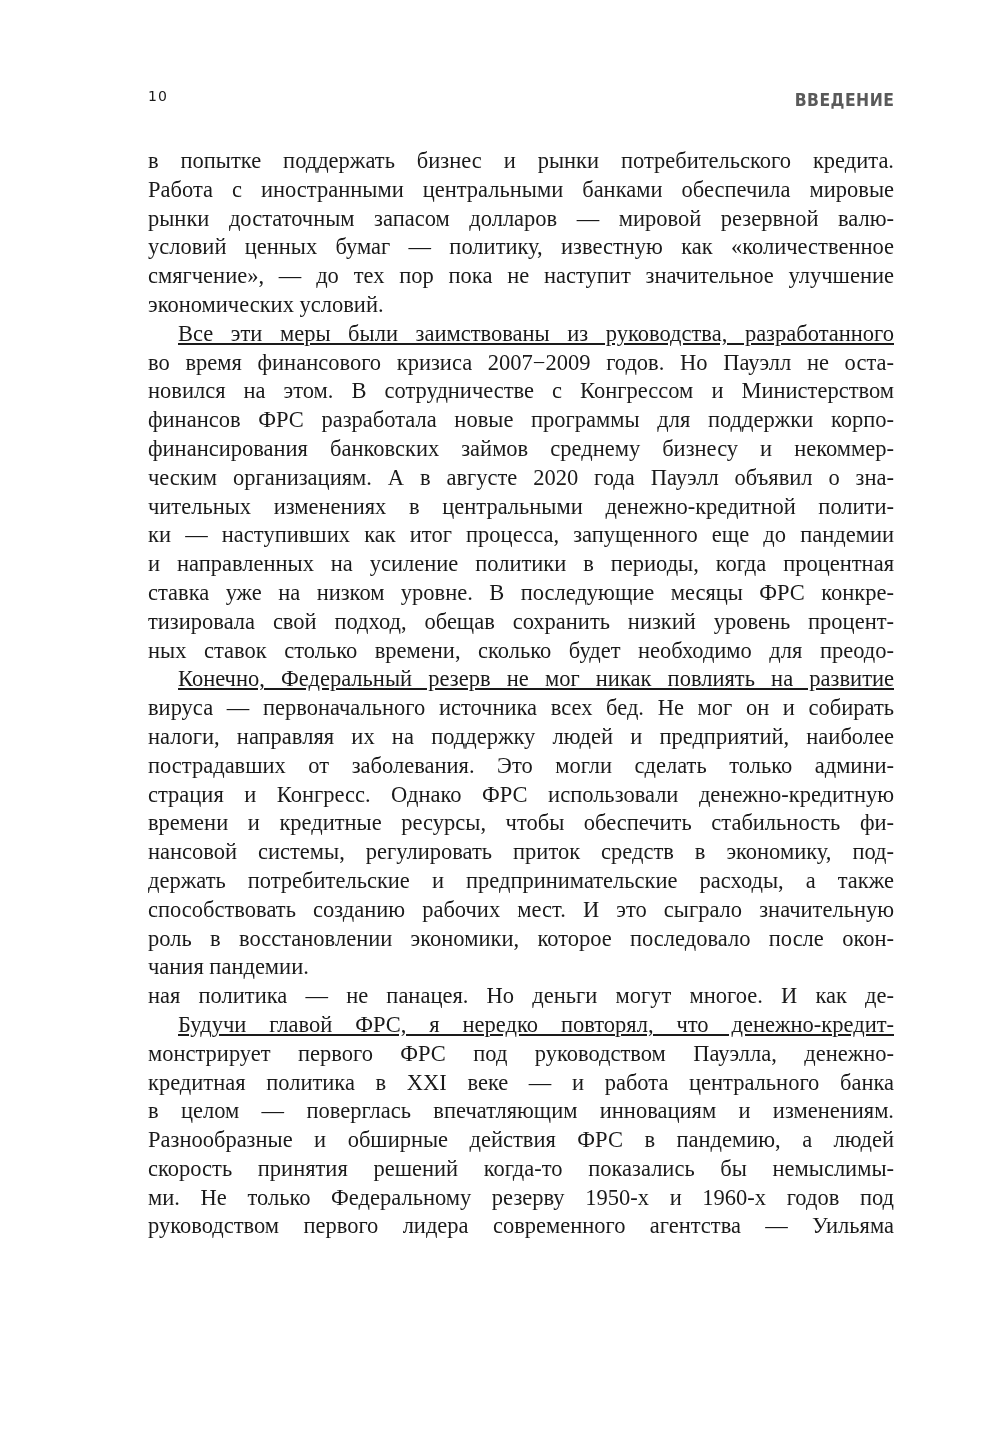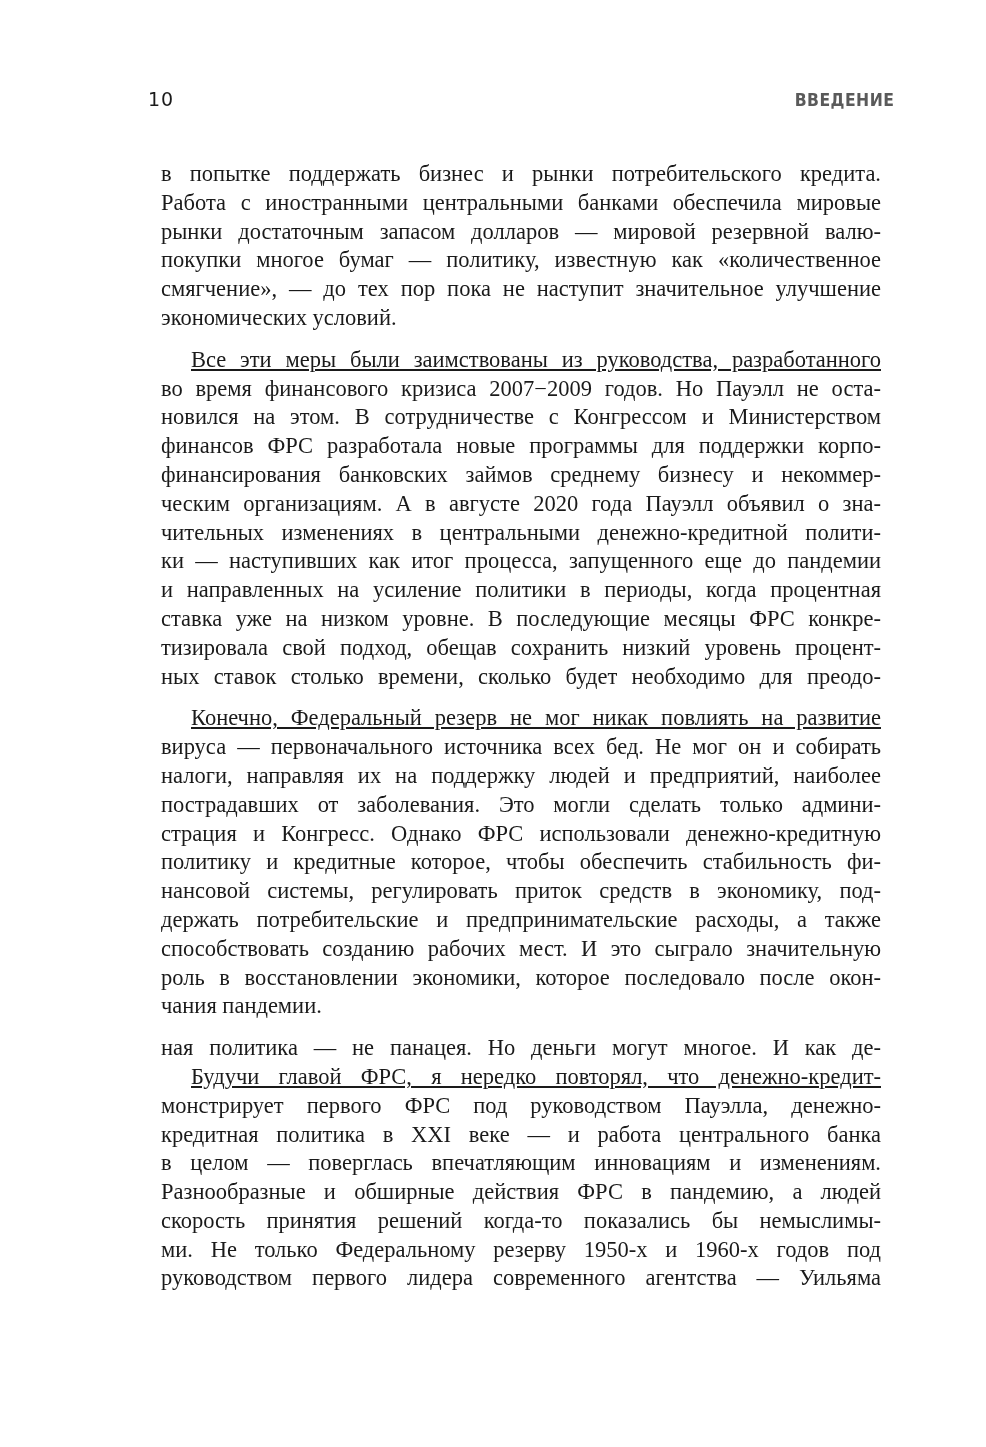--- a/index.html
+++ b/index.html
@@ -26,7 +26,7 @@
       left: 0;
       top: 0;
       font-family: "DejaVu Sans", sans-serif;
-      font-size: 19px;
+      font-size: 14px;
       color: #1a1a1a;
       letter-spacing: 1px;
     }

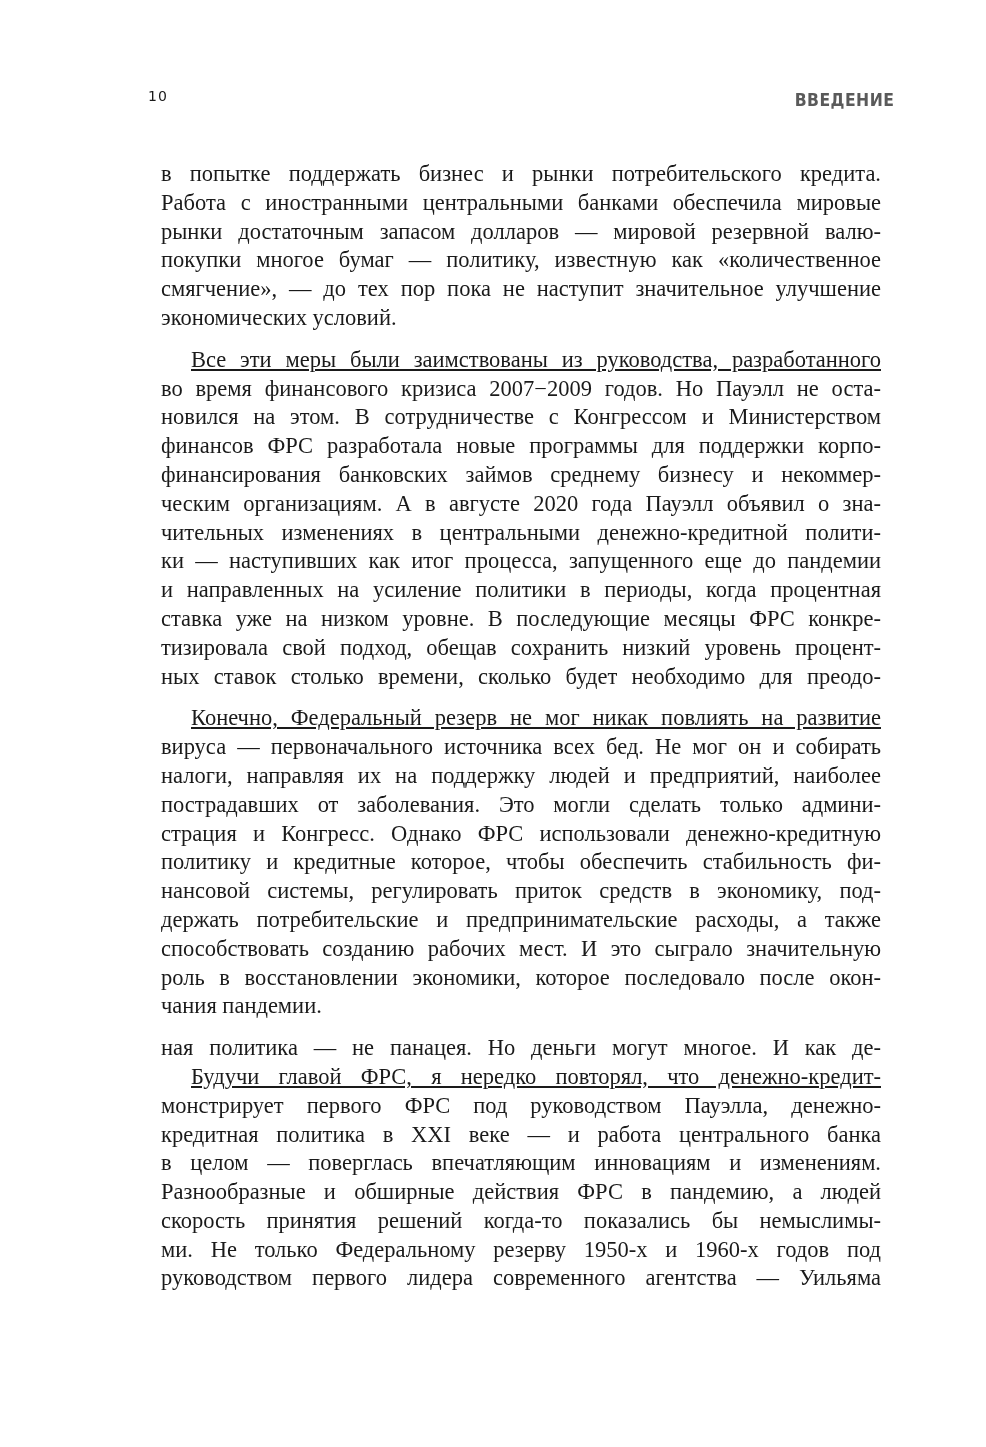--- a/index.html
+++ b/index.html
@@ -53,7 +53,7 @@
       color: #1a1a1a;
     }
     .para {
-      margin: 13px;
+      margin: 0;
       padding: 0;
     }
     .line {

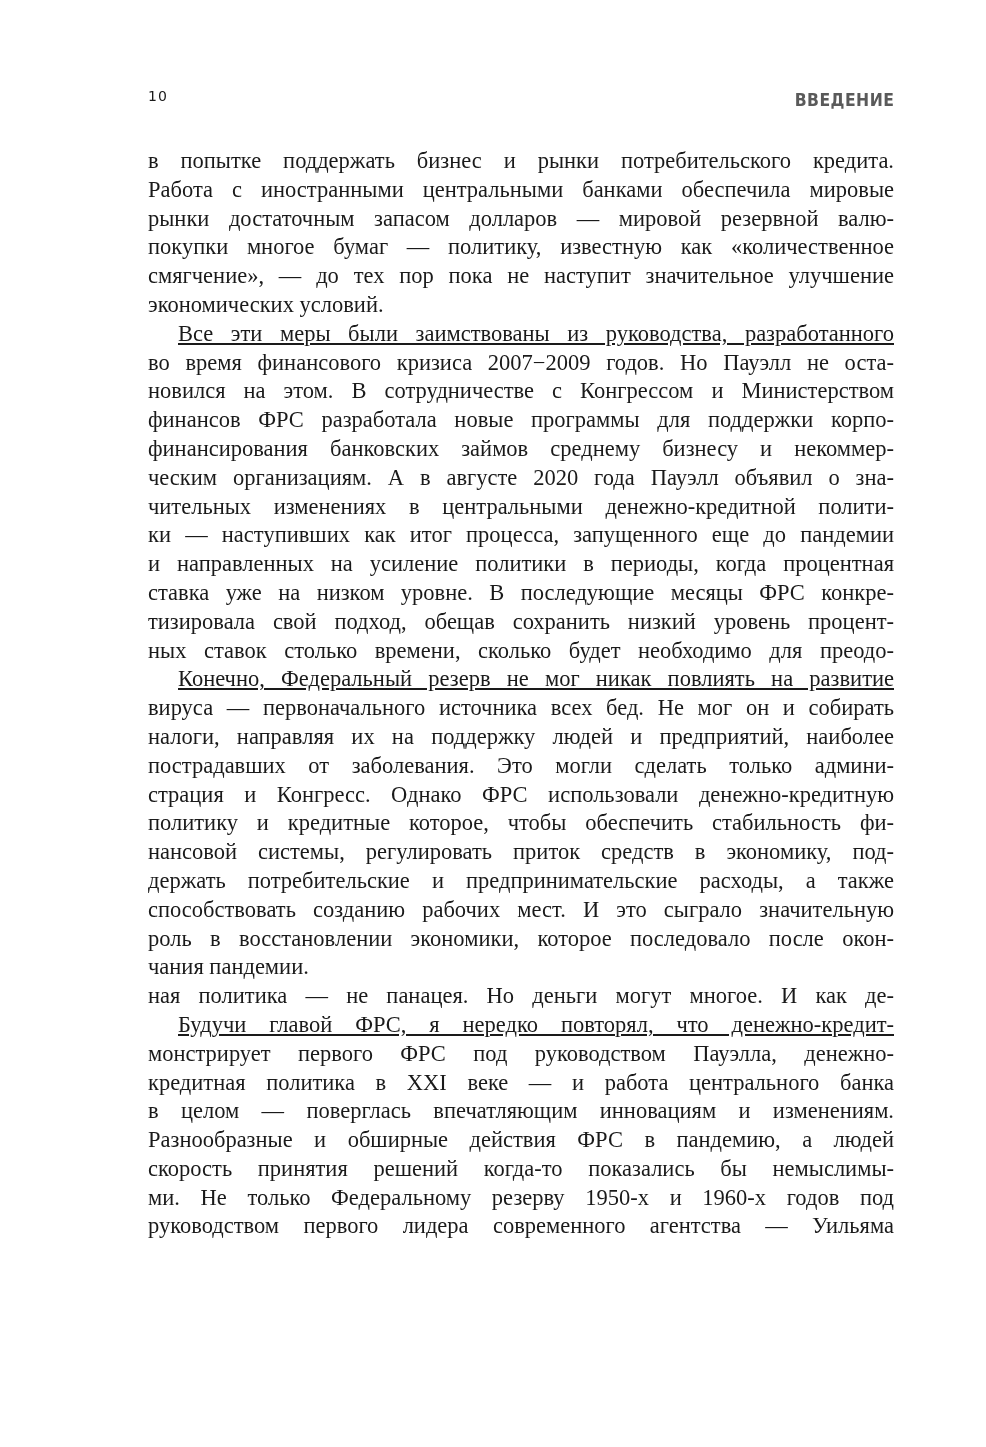--- a/index.html
+++ b/index.html
@@ -85,7 +85,7 @@
       <span class="line">в попытке поддержать бизнес и рынки потребительского кредита.</span>
       <span class="line">Работа с иностранными центральными банками обеспечила мировые</span>
       <span class="line">рынки достаточным запасом долларов — мировой резервной валю-</span>
-      <span class="line">покупки многое бумаг — политику, известную как «количественное</span>
+      <span class="line">условий ценных бумаг — политику, известную как «количественное</span>
       <span class="line">смягчение», — до тех пор пока не наступит значительное улучшение</span>
       <span class="line last">экономических условий.</span>
     </div>

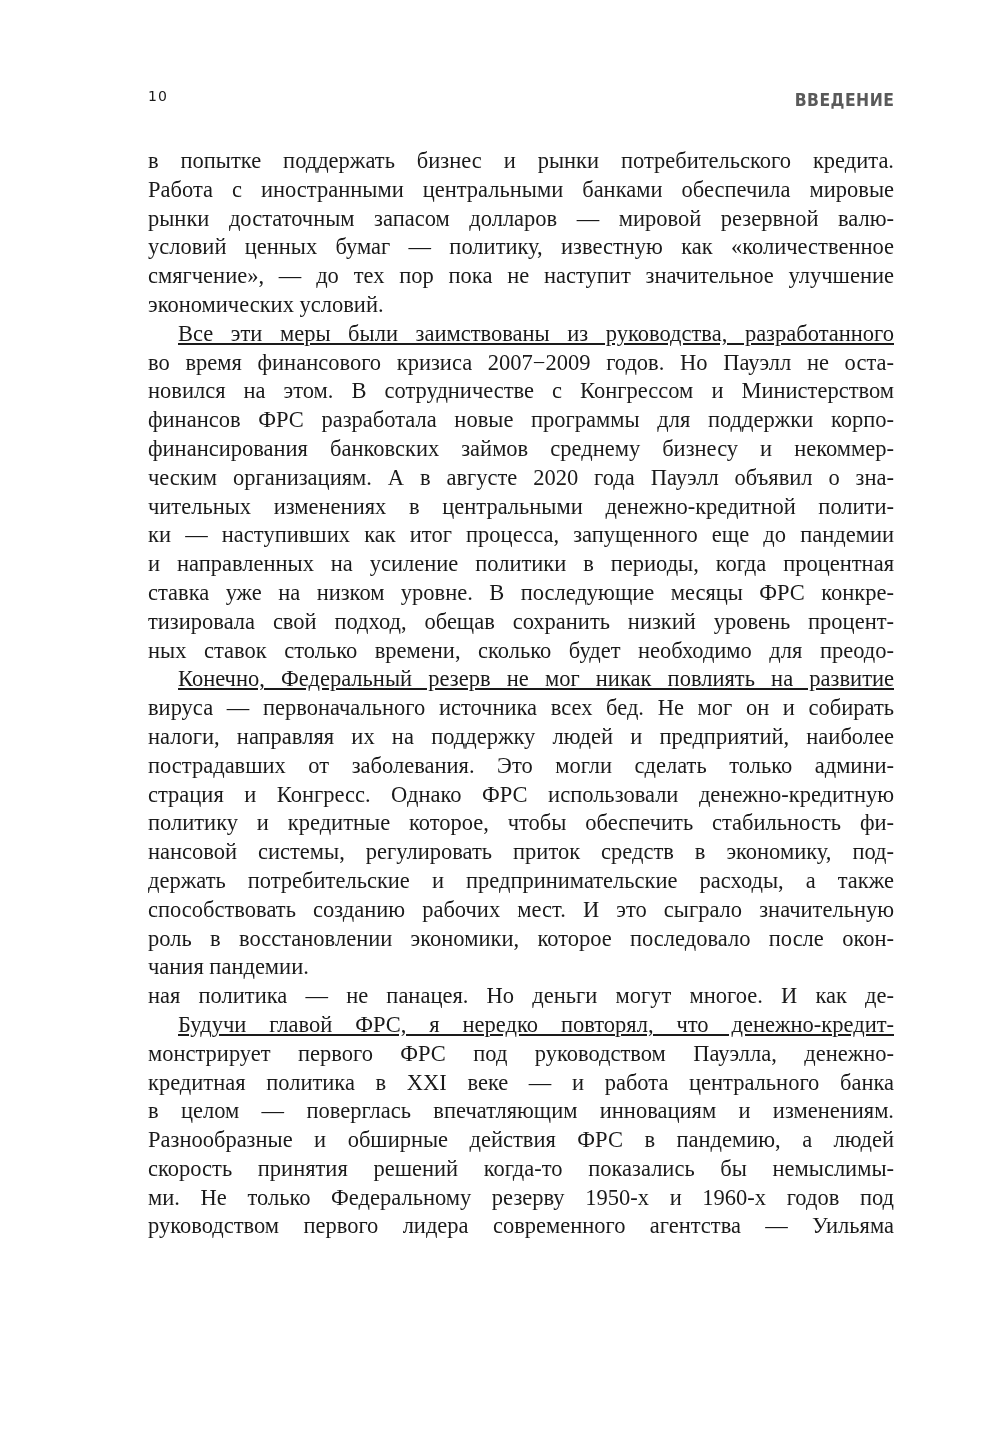--- a/index.html
+++ b/index.html
@@ -109,7 +109,7 @@
       <span class="line">налоги, направляя их на поддержку людей и предприятий, наиболее</span>
       <span class="line">пострадавших от заболевания. Это могли сделать только админи-</span>
       <span class="line">страция и Конгресс. Однако ФРС использовали денежно-кредитную</span>
-      <span class="line">политику и кредитные которое, чтобы обеспечить стабильность фи-</span>
+      <span class="line">времени и кредитные ресурсы, чтобы обеспечить стабильность фи-</span>
       <span class="line">нансовой системы, регулировать приток средств в экономику, под-</span>
       <span class="line">держать потребительские и предпринимательские расходы, а также</span>
       <span class="line">способствовать созданию рабочих мест. И это сыграло значительную</span>

